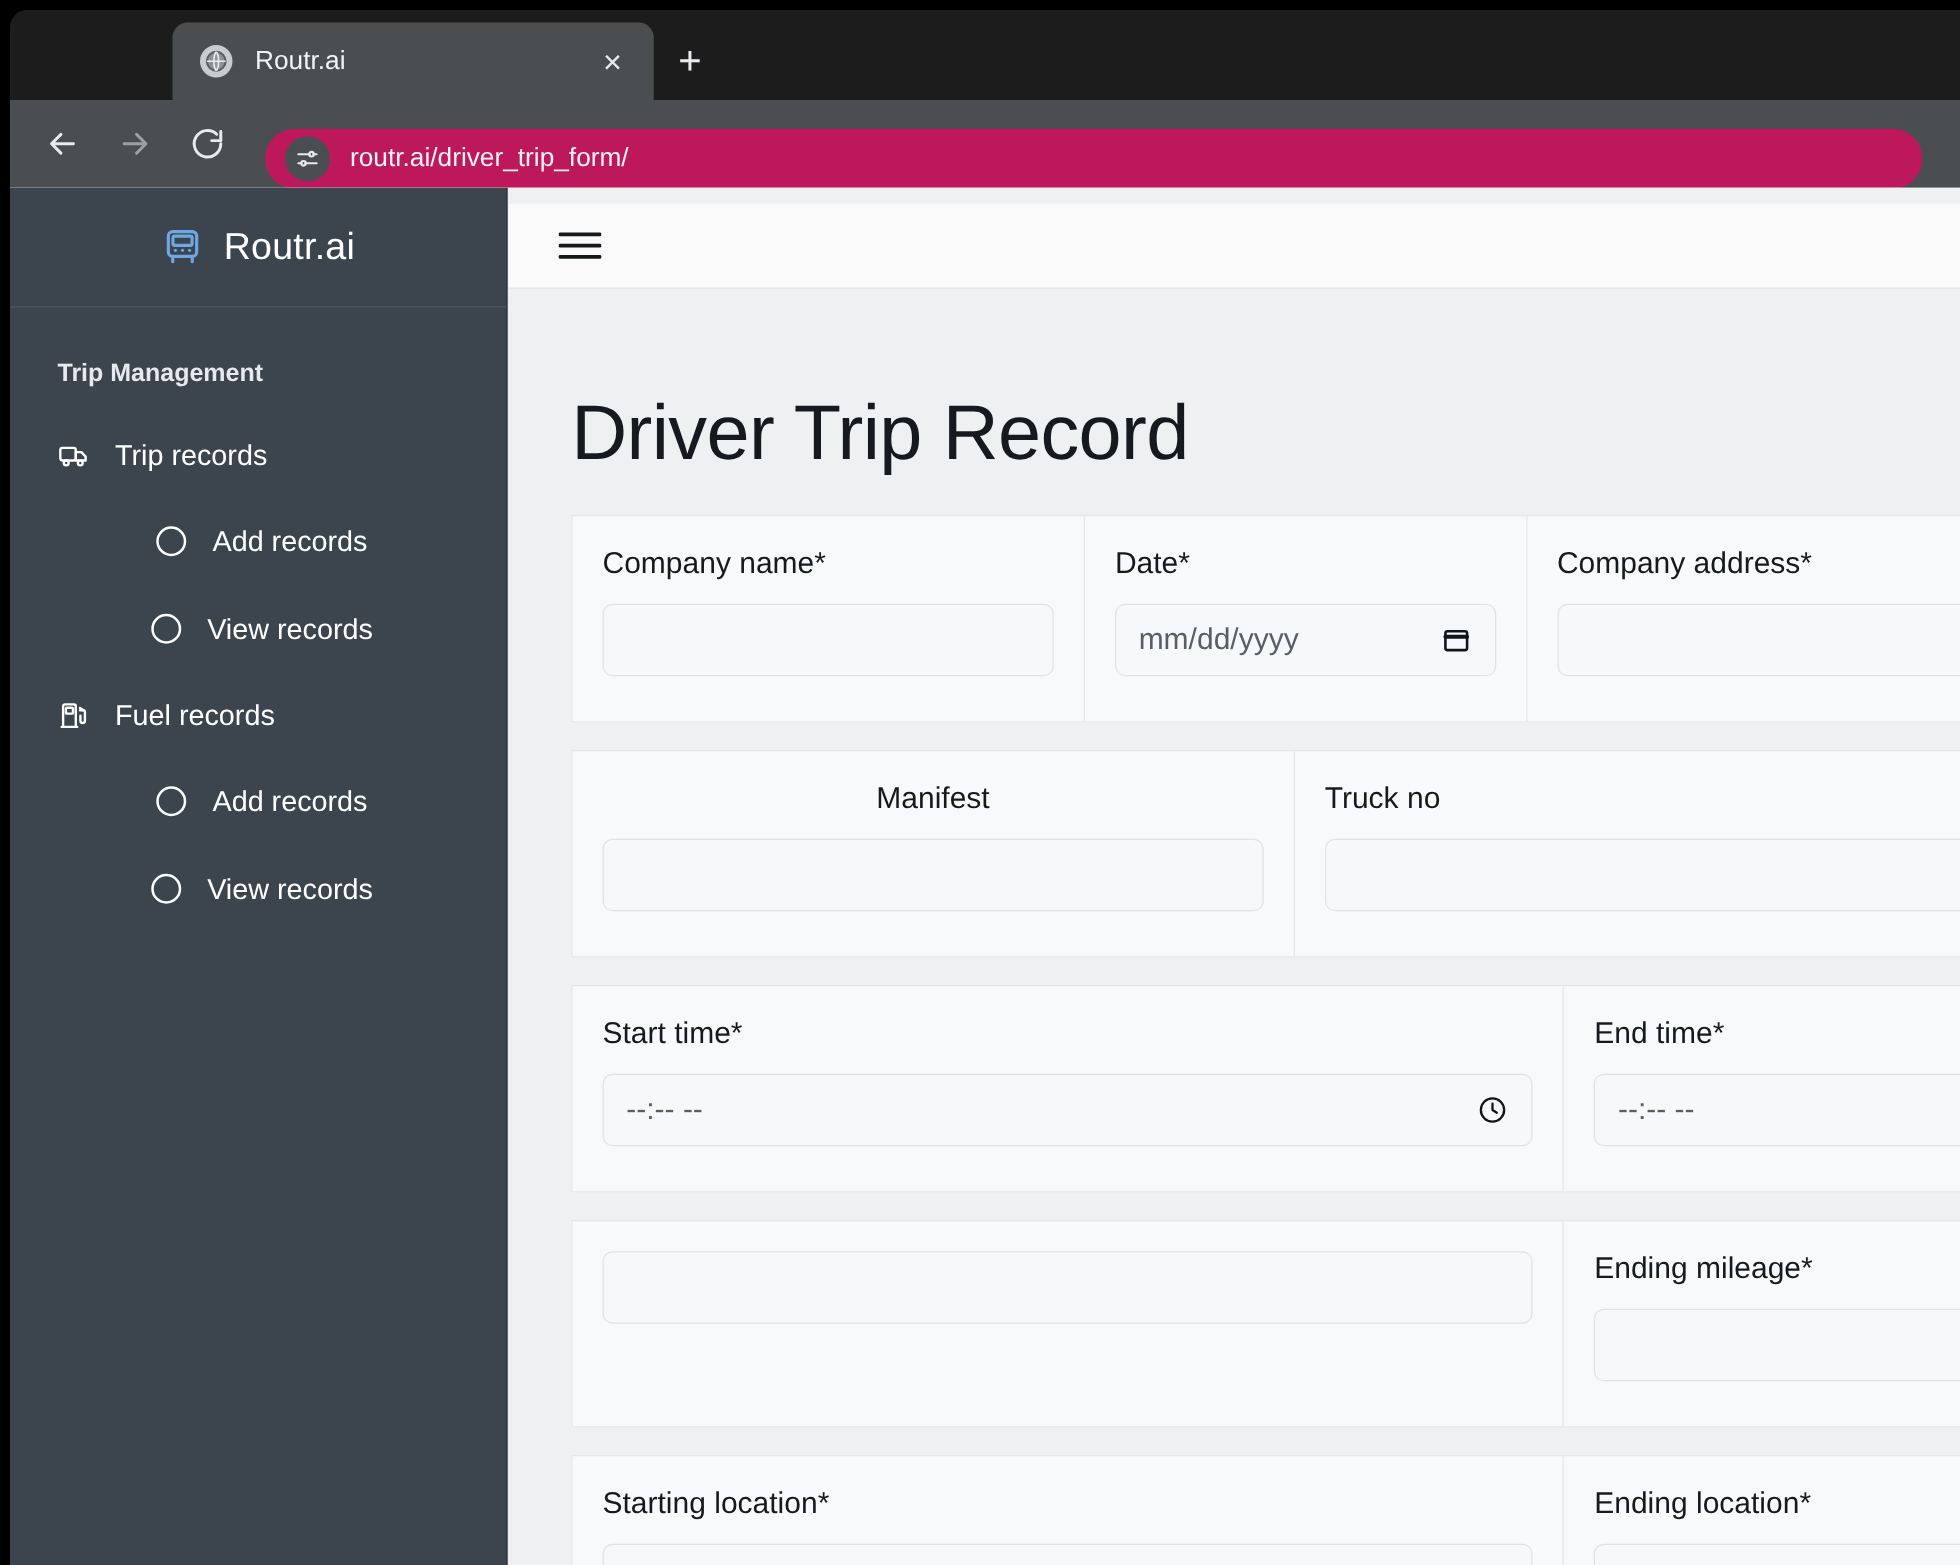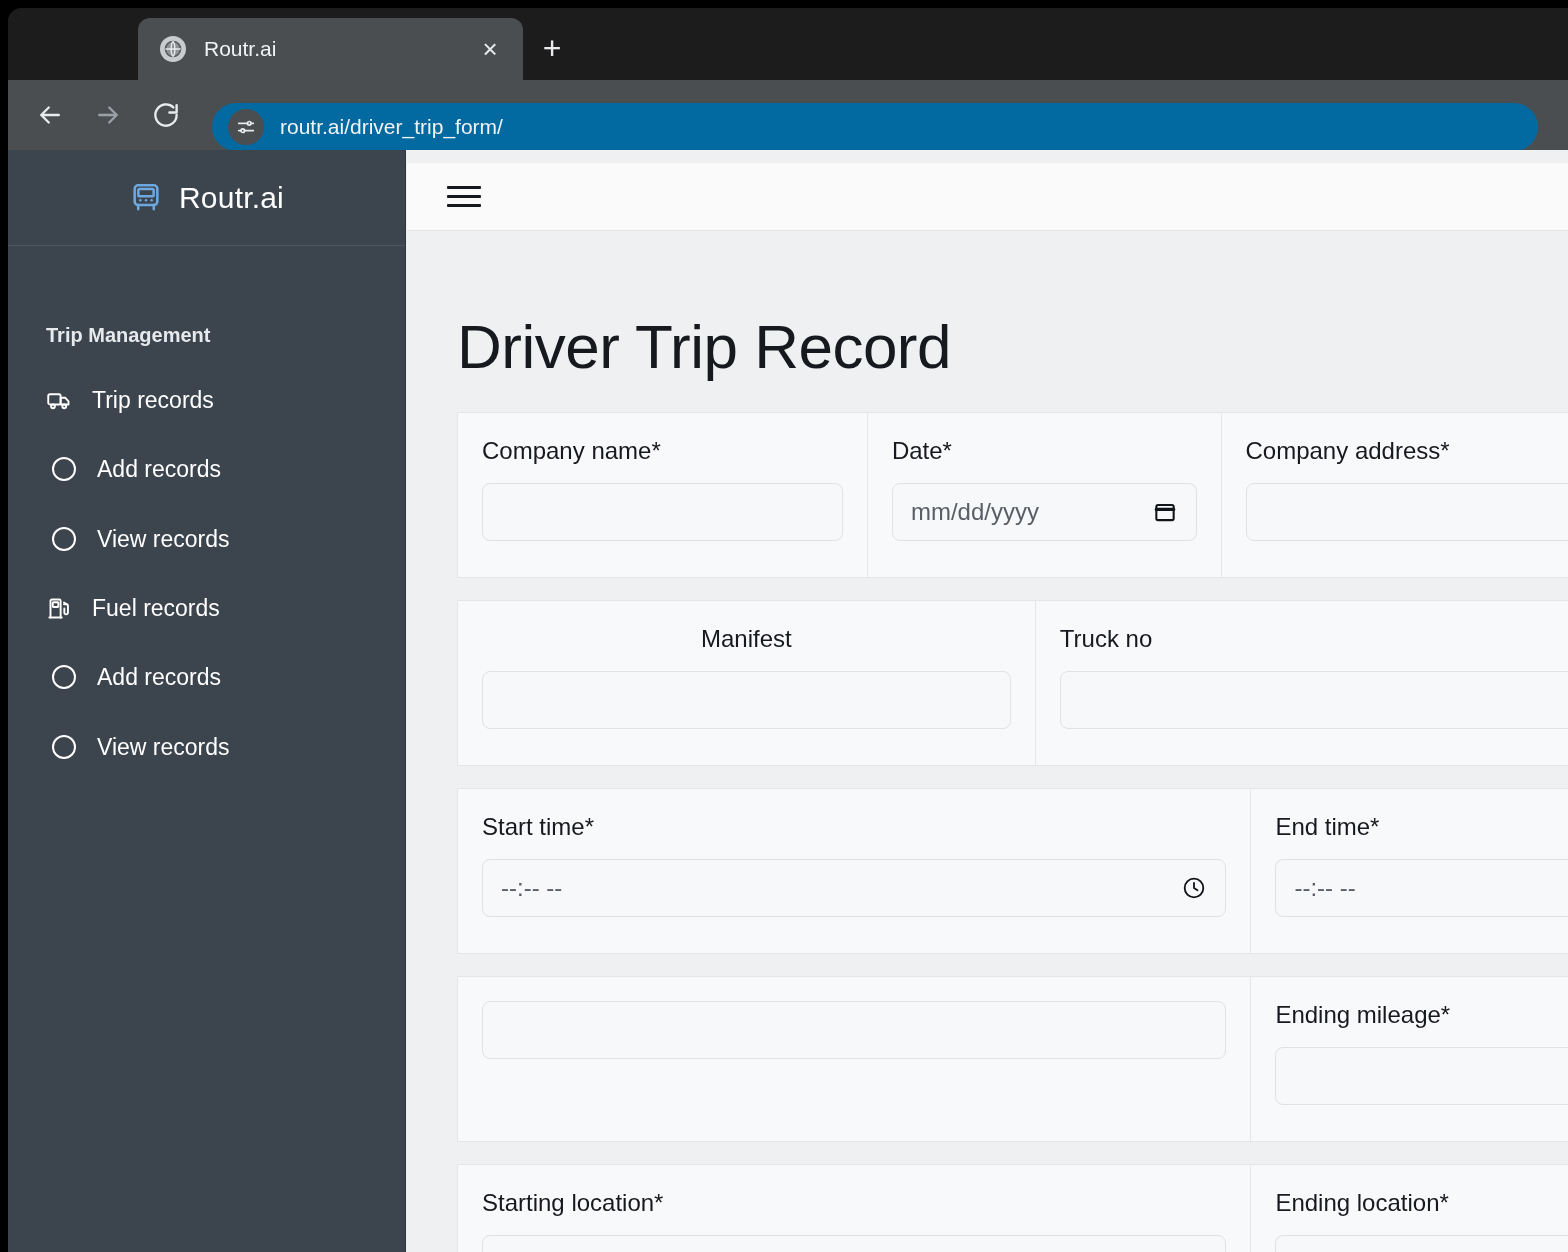--- a/index.html
+++ b/index.html
@@ -80,7 +80,7 @@
     margin-left: 10px;
     height: 48px;
     width: 1326px;
-    background: #0369a1;
+    background: #be185d;
     border-radius: 24px;
     display: flex; align-items: center;
     padding: 0 16px;

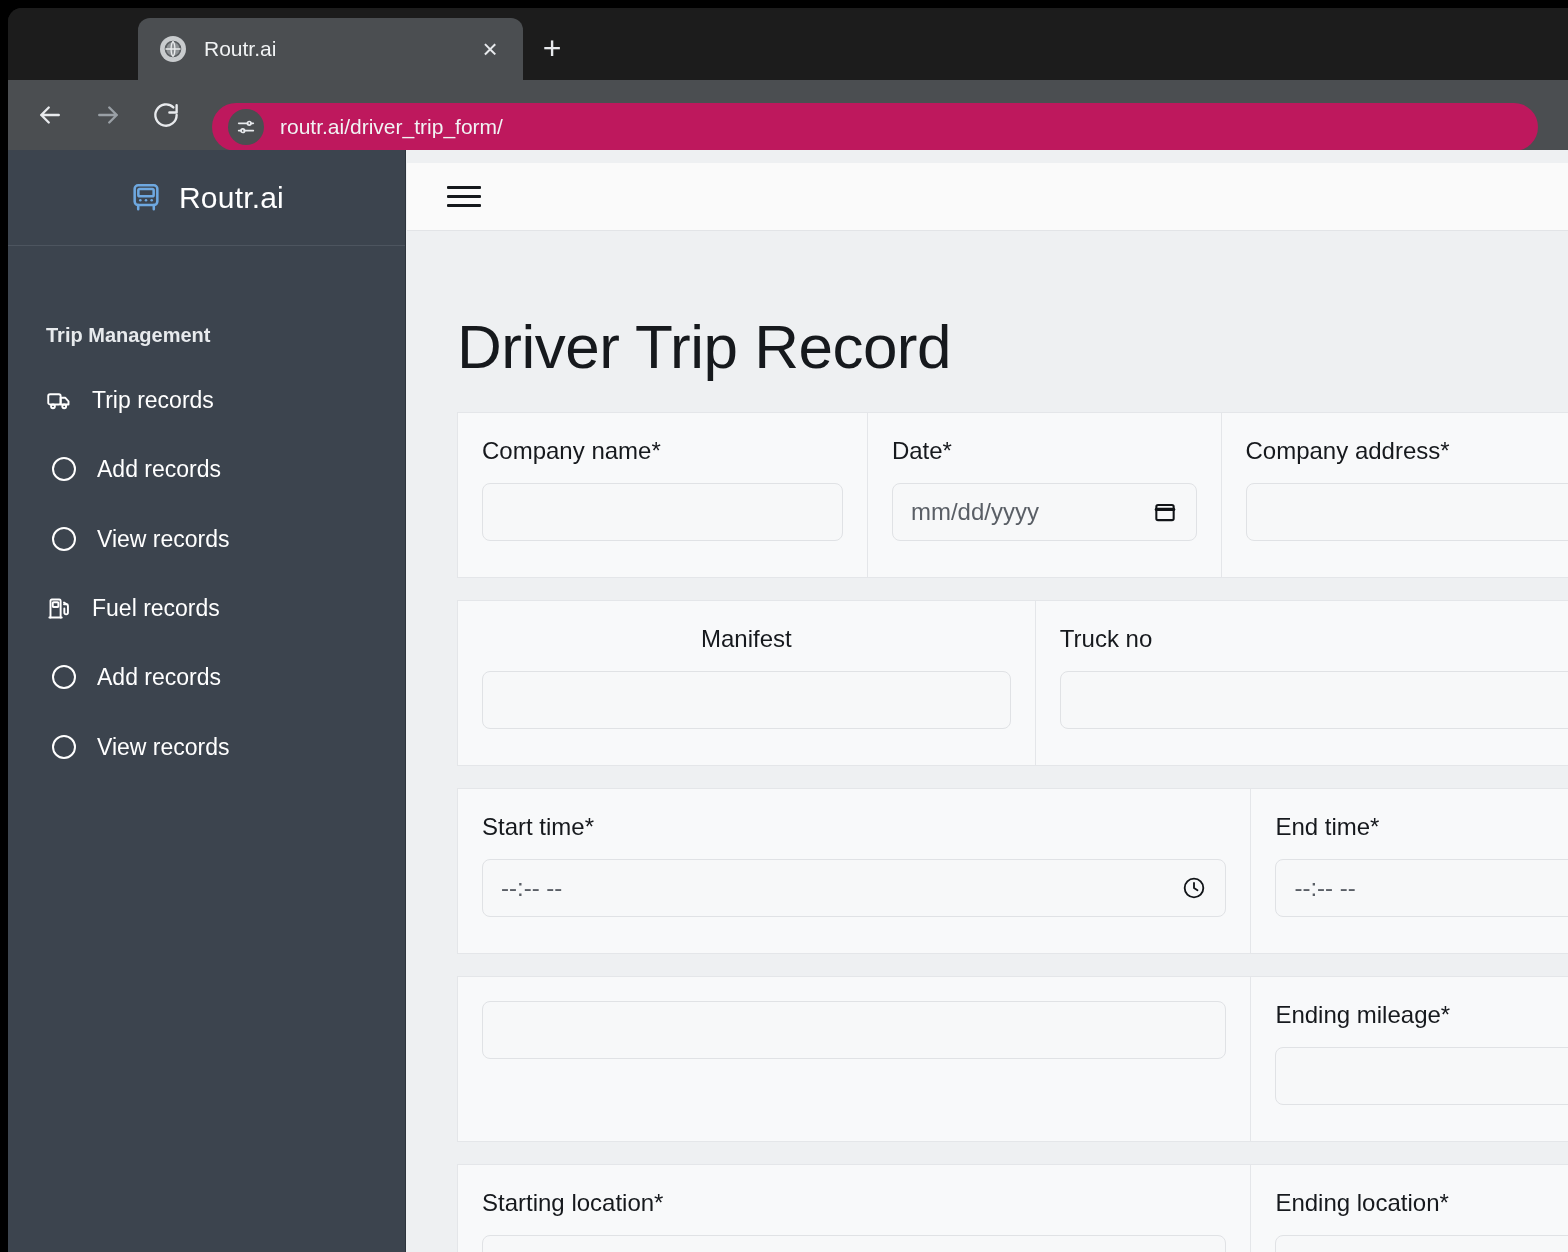--- a/index.html
+++ b/index.html
@@ -124,7 +124,7 @@
   #nav { padding-top: 42px; }
   .nav-section-title {
     color: #e7eaed; font-size: 20px; font-weight: bold;
-    padding: 0 38px; margin-bottom: 28px; margin-top: 36px;
+    padding: 0 38px; margin-bottom: 28px;
   }
   .nav-group-item {
     display: flex; align-items: center;

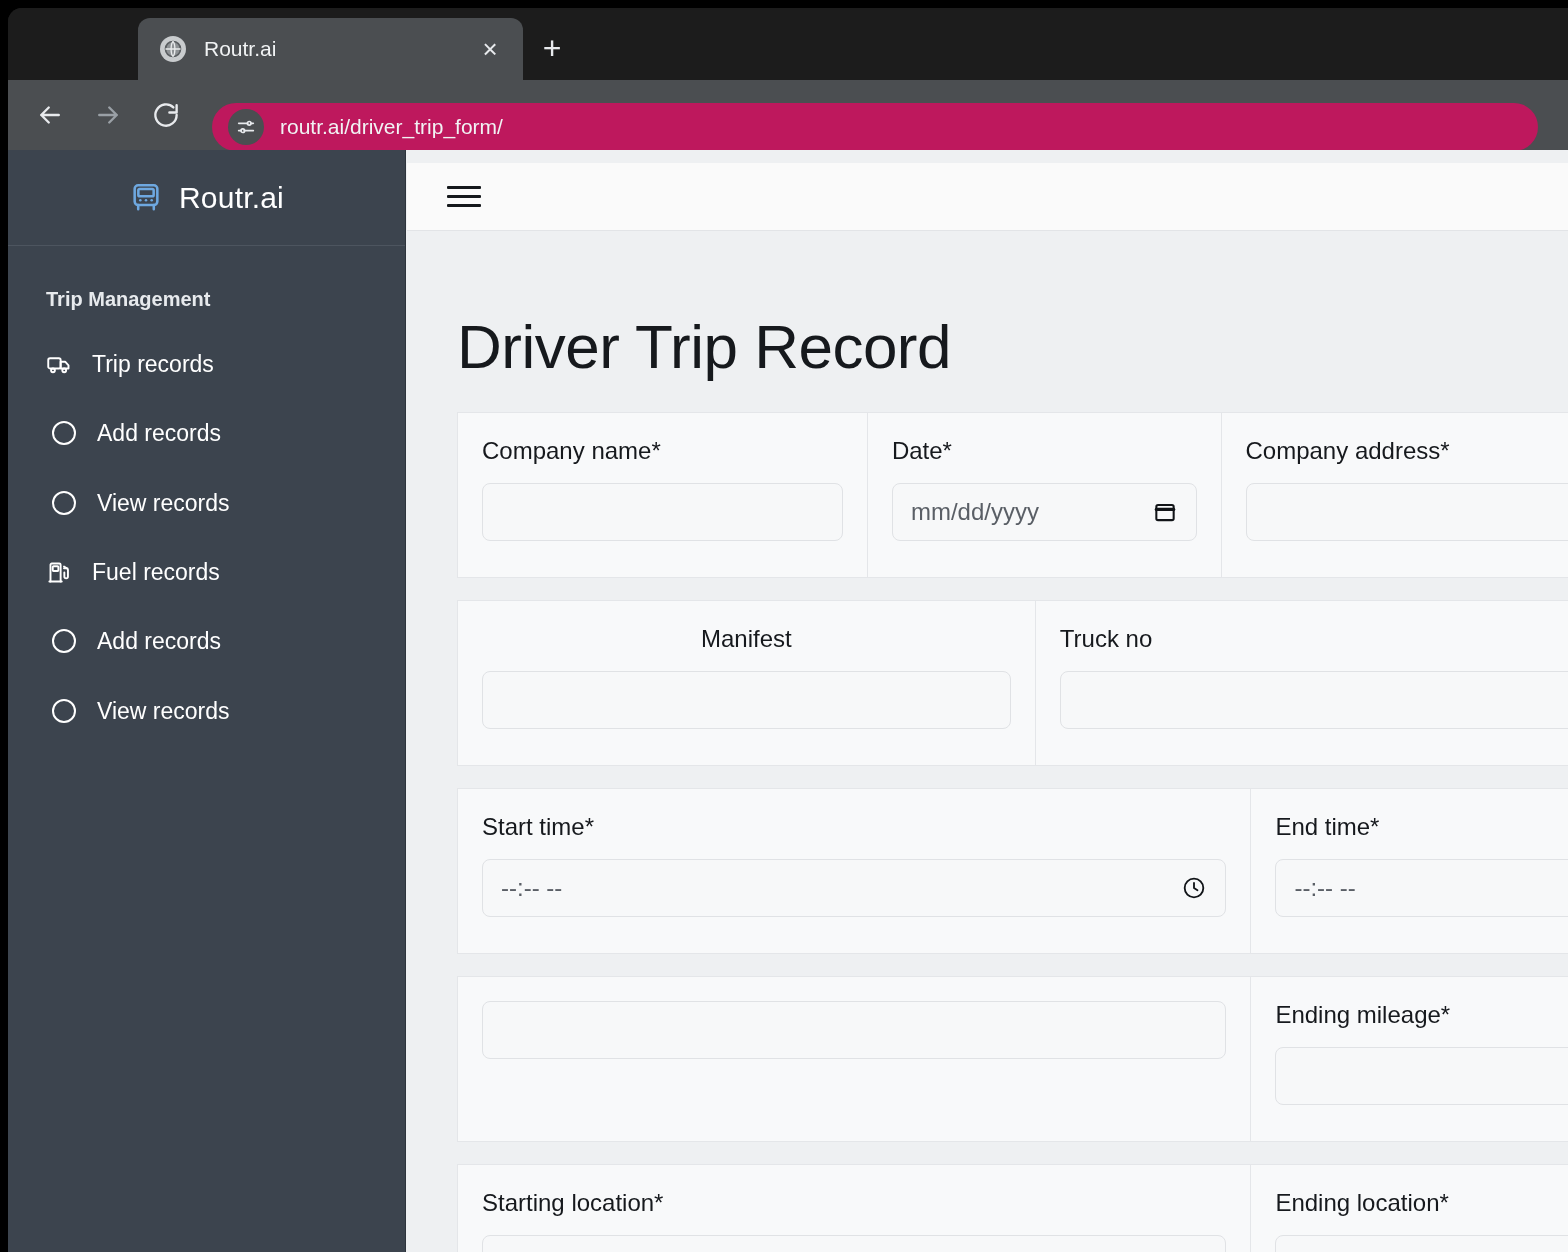--- a/index.html
+++ b/index.html
@@ -138,6 +138,7 @@
     padding: 0 38px 0 44px; height: 52px;
     color: #ffffff; font-size: 23px;
     margin-top: 18px;
+    justify-content: center;
   }
   .nav-sub-item .radio {
     width: 24px; height: 24px; border-radius: 50%;

